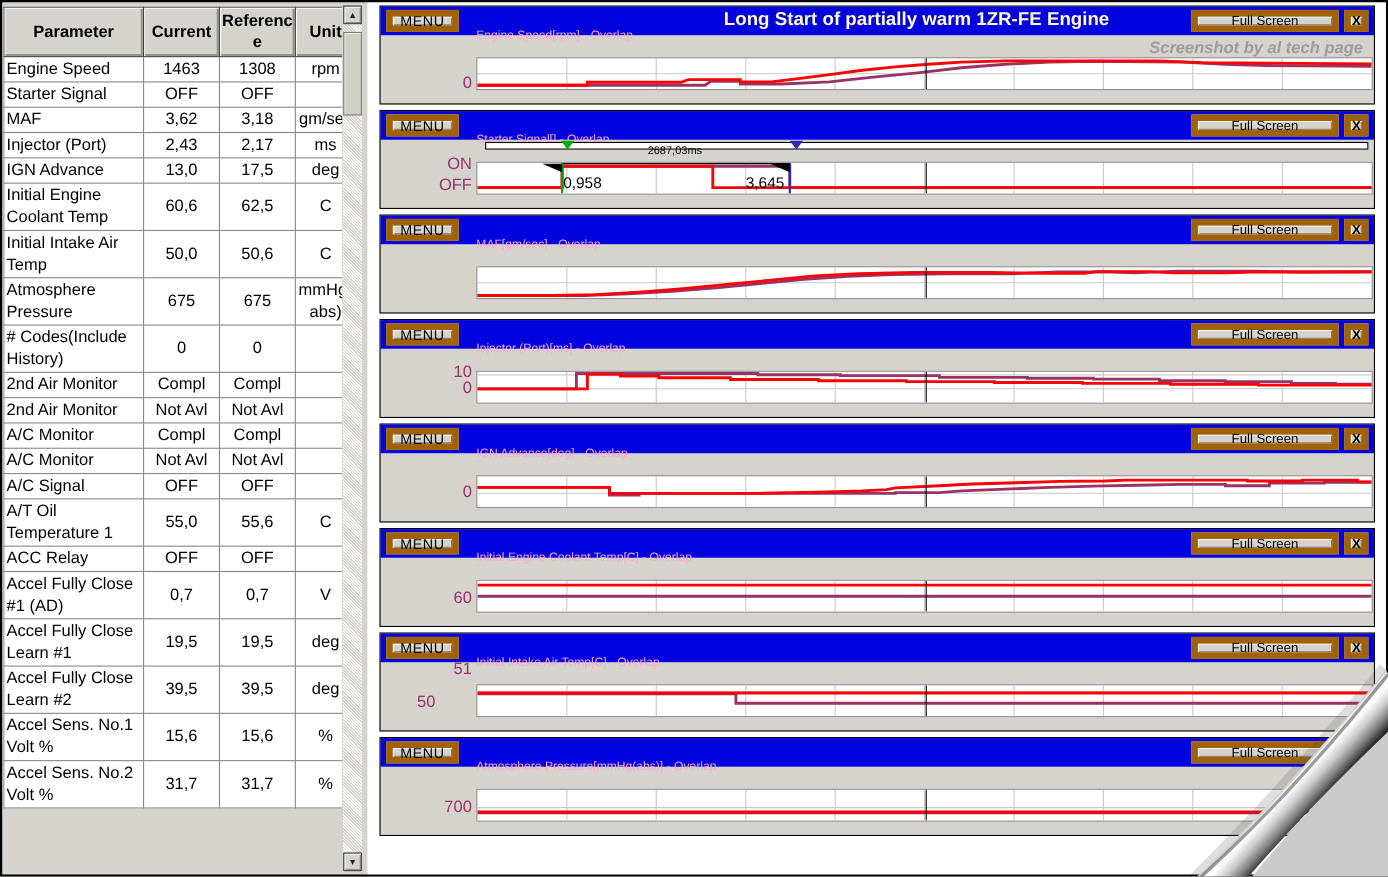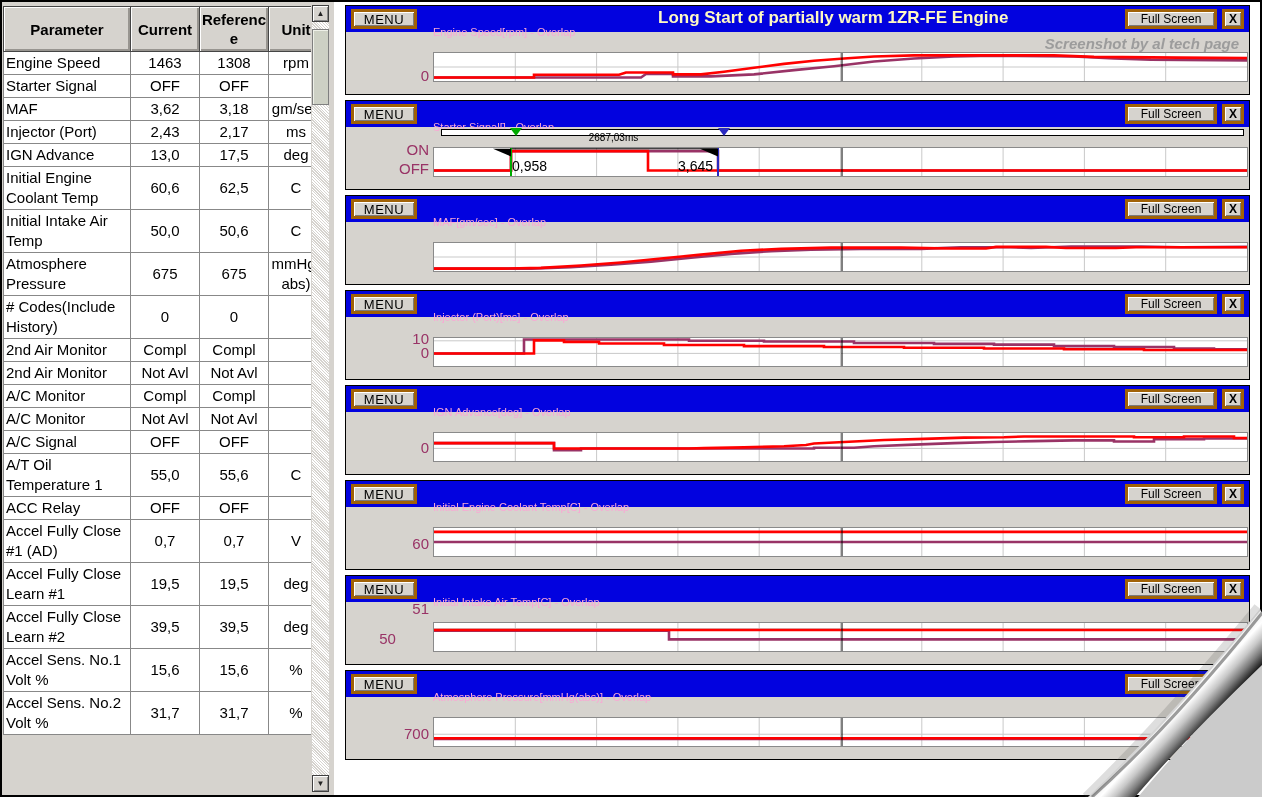--- a/index.html
+++ b/index.html
@@ -30,7 +30,7 @@
   #charts{position:absolute;left:345px;top:0;width:905px;height:797px;}
   .panel{position:absolute;left:0;width:903px;height:88px;background:#d6d3ce;border:1px solid #000;box-sizing:content-box;}
   .hdr{position:absolute;left:0;top:0;right:0;height:26px;background:#0202df;}
-  .btn3d{background:#d6d3ce;border:3px solid #a16207;box-shadow:inset 1px 1px 0 #fff, inset -1px -1px 0 #7c7c7c;
+  .btn3d{background:#d6d3ce;border:6px solid #a16207;box-shadow:inset 1px 1px 0 #fff, inset -1px -1px 0 #7c7c7c;
     box-sizing:border-box;display:flex;align-items:center;justify-content:center;color:#000;cursor:default;}
   .menu-btn{position:absolute;left:5px;top:3px;width:66px;height:20px;font-size:13px;letter-spacing:.5px;}
   .panel-title{position:absolute;left:87px;top:20px;font-size:11px;color:#f9a8d4;white-space:nowrap;}

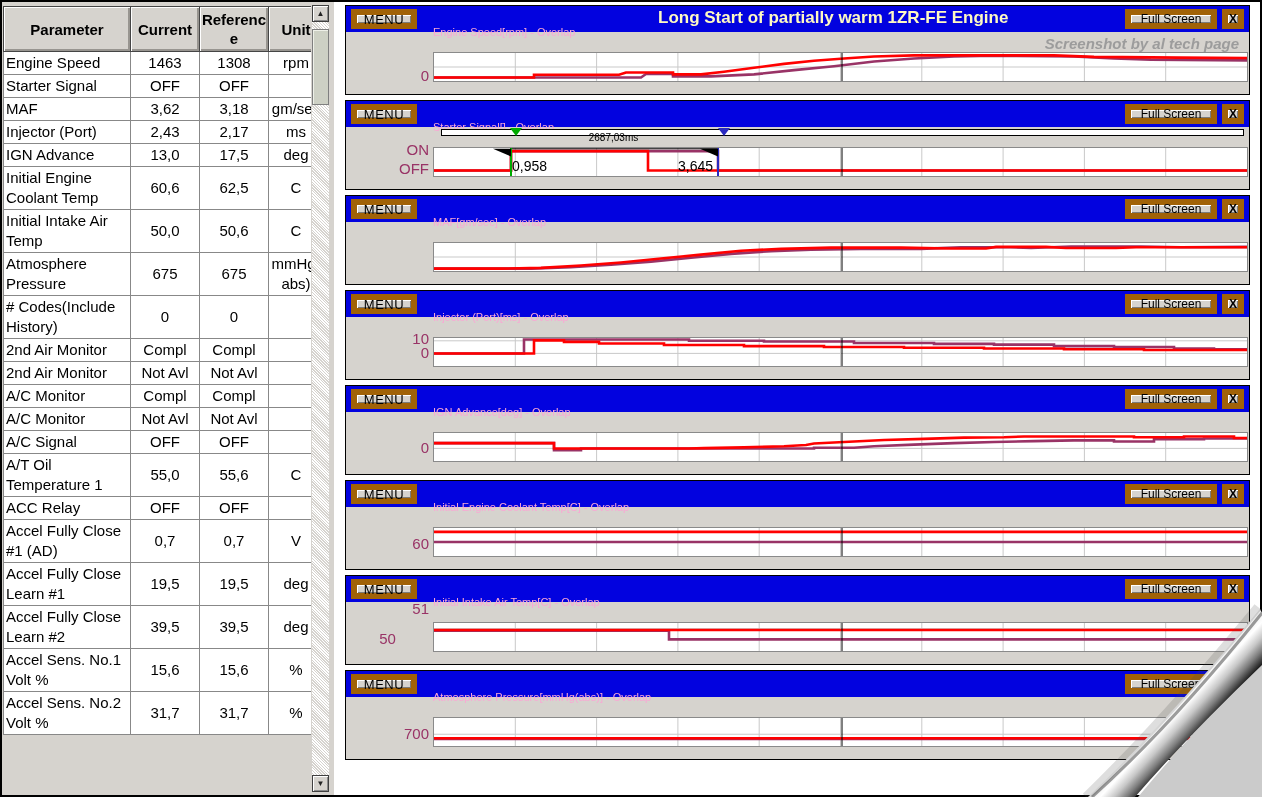--- a/index.html
+++ b/index.html
@@ -35,7 +35,7 @@
   .menu-btn{position:absolute;left:5px;top:3px;width:66px;height:20px;font-size:13px;letter-spacing:.5px;}
   .panel-title{position:absolute;left:87px;top:20px;font-size:11px;color:#f9a8d4;white-space:nowrap;}
   .banner{position:absolute;left:312px;top:2px;font-size:17px;font-weight:bold;color:#fef9c3;white-space:nowrap;}
-  .fs-btn{position:absolute;right:32px;top:3px;width:92px;height:20px;font-size:12px;}
+  .fs-btn{position:absolute;right:32px;top:3px;width:134px;height:20px;font-size:12px;}
   .x-btn{position:absolute;right:5px;top:3px;width:22px;height:20px;font-size:12px;font-weight:bold;}
   .plot{position:absolute;left:87px;top:46px;width:813px;height:28px;background:#fff;border:1px solid #8a8a8a;}
   .plot svg{display:block;}

